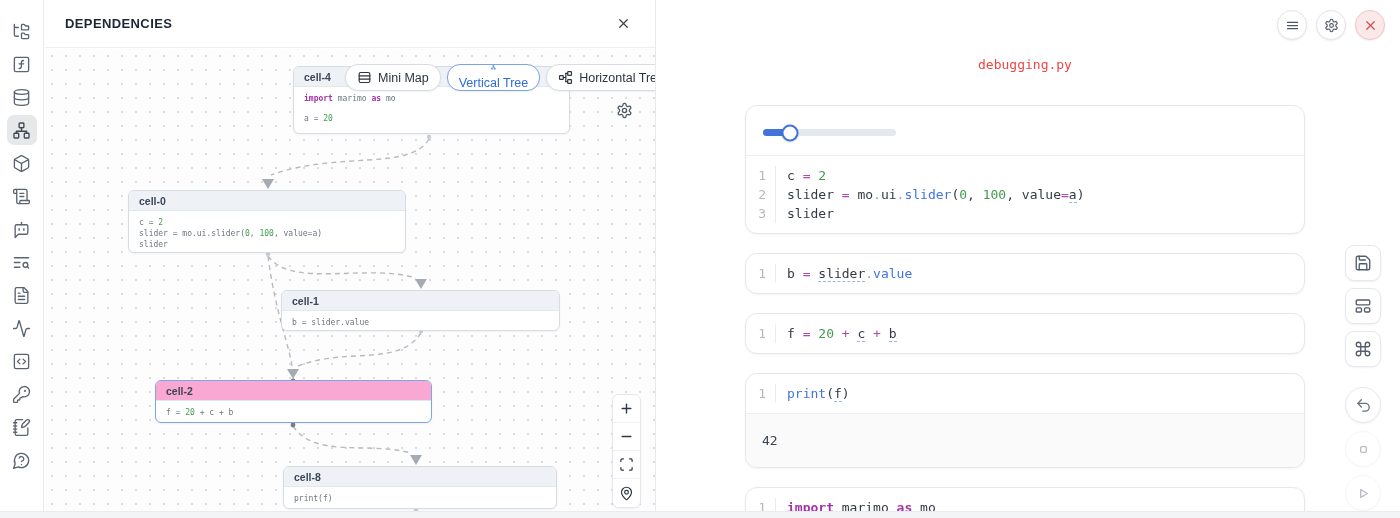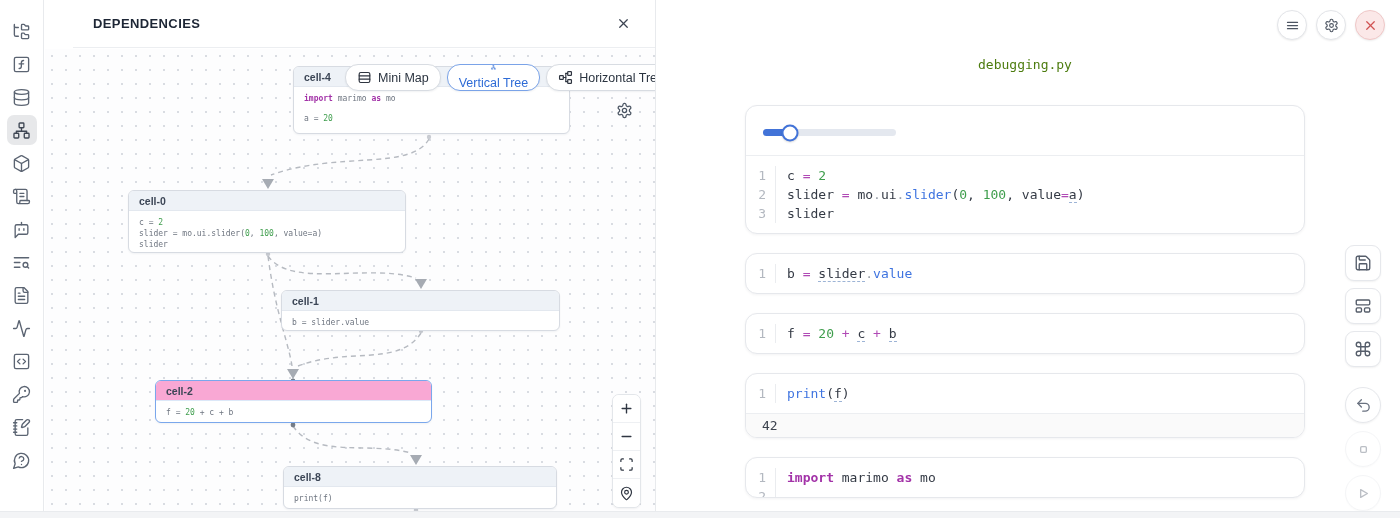--- a/index.html
+++ b/index.html
@@ -20,7 +20,7 @@
   .dep-panel { position:absolute; left:45px; top:0; bottom:0; width:611px; background:#fff;
                border-right:1px solid #e8eaed; }
   .dep-header { height:48px; border-bottom:1px solid #eceef1; display:flex; align-items:center;
-                justify-content:space-between; padding:0 20px; background:#fff;margin-left:28px; }
+                justify-content:space-between; padding:0 20px; background:#fff; }
   .dep-title { font-size:13px; font-weight:bold; color:#1d2635; letter-spacing:.03em; }
   .close-x { width:24px; height:24px; display:flex; align-items:center; justify-content:center;
              color:#3c4452; cursor:pointer; }

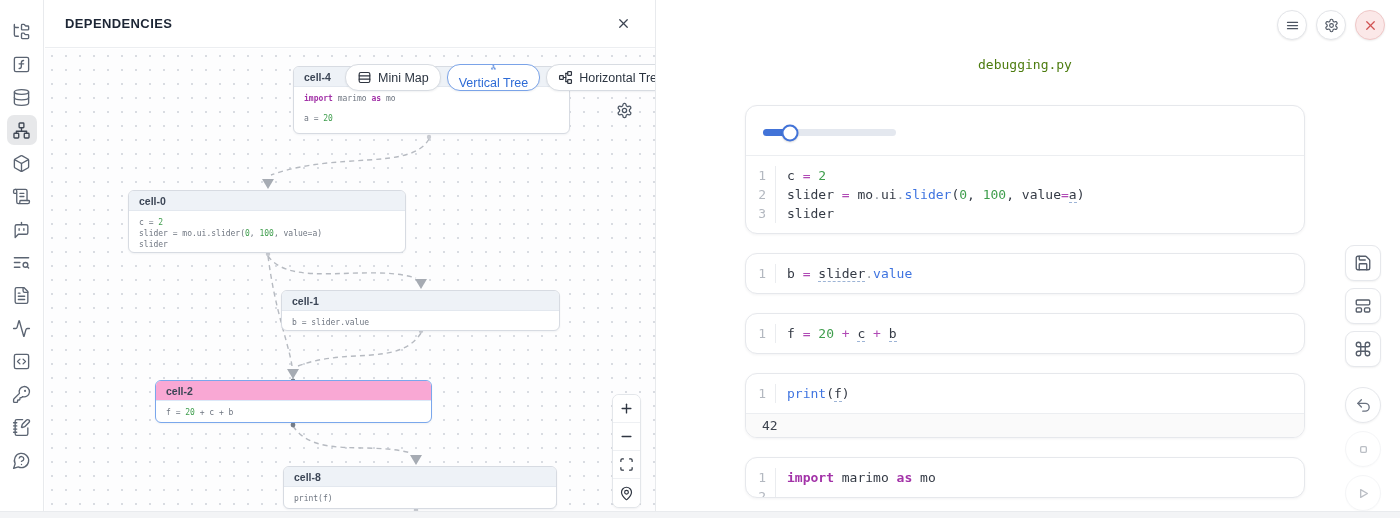--- a/index.html
+++ b/index.html
@@ -61,7 +61,7 @@
   
   .notebook { position:absolute; left:656px; top:0; right:0; bottom:0; background:#fff; }
   .nb-title { position:absolute; top:57px; left:89px; width:560px; text-align:center;
-              font-family:"DejaVu Sans Mono", monospace; font-size:13px; color:#4d7c0f; }
+              font-family:"DejaVu Sans Mono", monospace; font-size:13px; color:#ef4444; }
   .cells { position:absolute; left:89px; top:105px; width:560px; display:flex;
            flex-direction:column; gap:19px; }
   .cell-card { background:#fff; border:1px solid #e6e8ec; border-radius:12px;

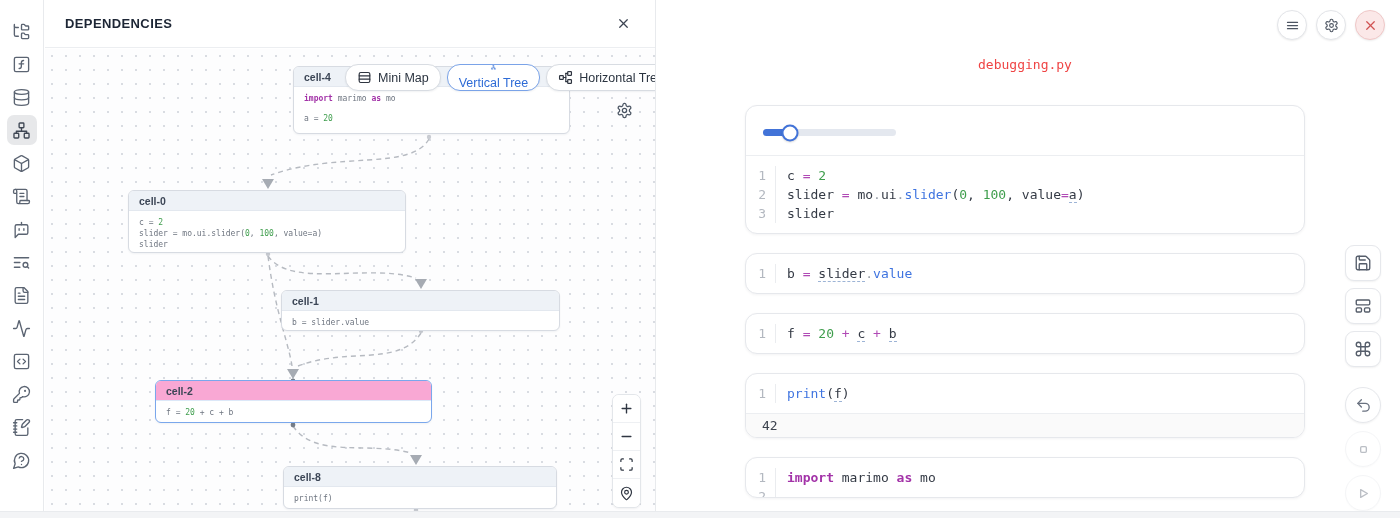--- a/index.html
+++ b/index.html
@@ -78,7 +78,7 @@
   .ln { width:30px; flex:none; text-align:right; padding-right:9px; color:#b3b8c0;
         border-right:1px solid #eaecef; user-select:none; }
   .ccode { padding-left:11px; white-space:pre; color:#343a45; }
-  .output { border-top:1px solid #eceef1; background:#fafafa; padding:4px 16px;
+  .output { border-top:1px solid #eceef1; background:#fafafa; padding:19px 16px;
             font-family:"DejaVu Sans Mono", monospace; font-size:13px; color:#3c434e; }
 
   

